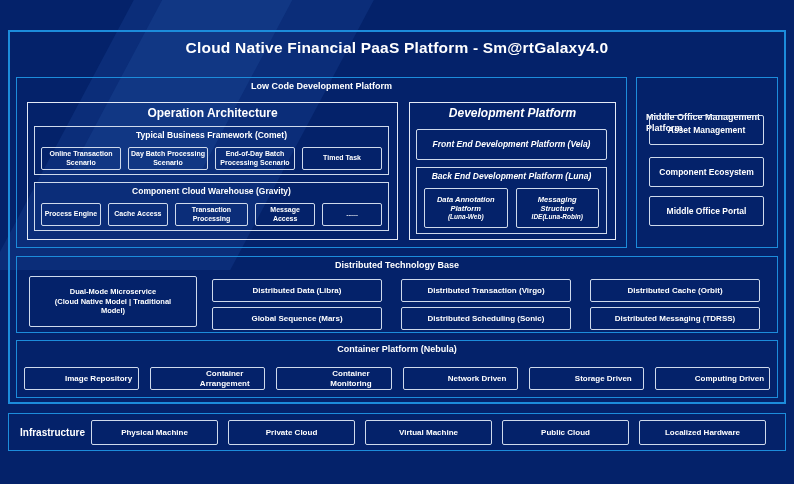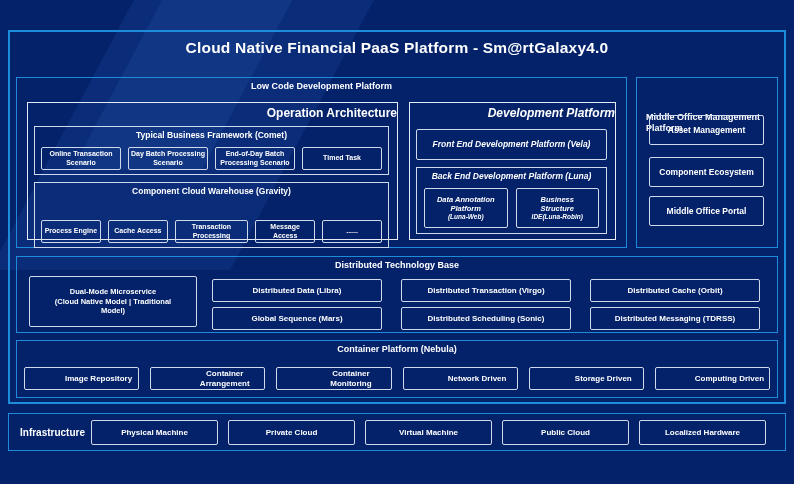--- a/index.html
+++ b/index.html
@@ -30,7 +30,7 @@
   .infra{left:8px;top:413px;width:778px;height:38px;}
 
   .panel{position:absolute;border:1.5px solid var(--pborder);}
-  .panel-header{position:absolute;left:0;right:0;top:3px;text-align:right;font-size:12px;}
+  .panel-header{position:absolute;left:0;right:0;top:3px;text-align:center;font-size:12px;}
   .oparch{left:10px;top:24px;width:371px;height:138px;}
   .devplat{left:392px;top:24px;width:207px;height:138px;font-style:italic;}
 

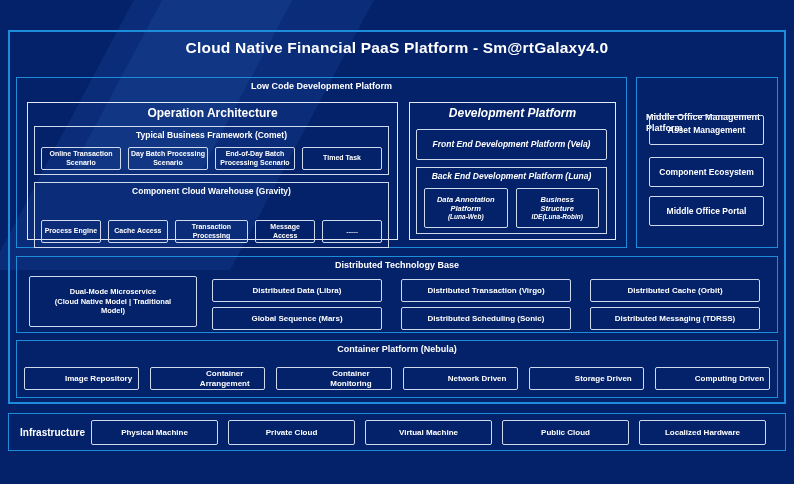--- a/index.html
+++ b/index.html
@@ -37,7 +37,7 @@
   .group{position:absolute;border:1px solid var(--wborder);}
   .group-label{position:absolute;left:0;right:0;top:3px;text-align:center;font-size:8.5px;}
   .tbf{left:6px;top:23px;width:355px;height:49px;}
-  .ccw{left:6px;top:79px;width:355px;height:66px;padding-left:20px;}
+  .ccw{left:6px;top:79px;width:355px;height:49px;padding-left:20px;}
   .tbf-row,.ccw-row{position:absolute;left:6px;right:6px;bottom:4px;height:23px;display:flex;gap:7px;}
 
   .wbox{border:1px solid var(--wborder);border-radius:2px;display:flex;flex-direction:column;align-items:center;justify-content:center;text-align:center;font-size:7px;line-height:1.25;padding:1px 2px;}

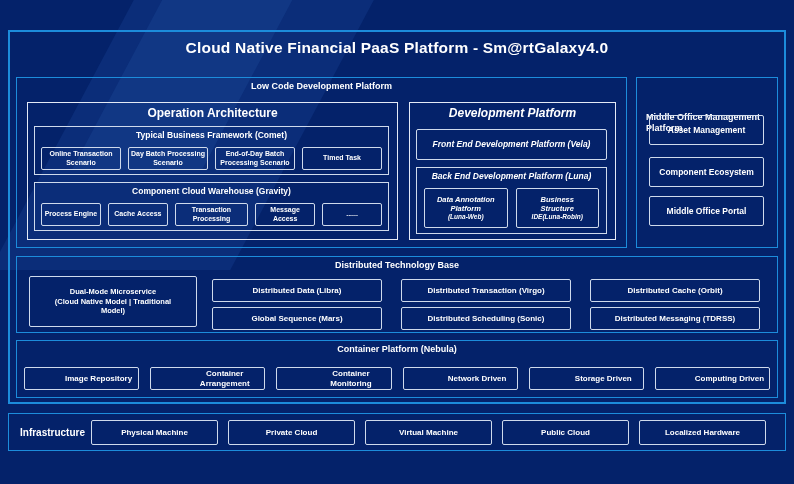--- a/index.html
+++ b/index.html
@@ -118,7 +118,7 @@
               <span class="subline">(Luna-Web)</span>
             </div>
             <div class="wbox">
-              <span>Business</span>
+              <span>Messaging</span>
               <span>Structure</span>
               <span class="subline">IDE(Luna-Robin)</span>
             </div>

